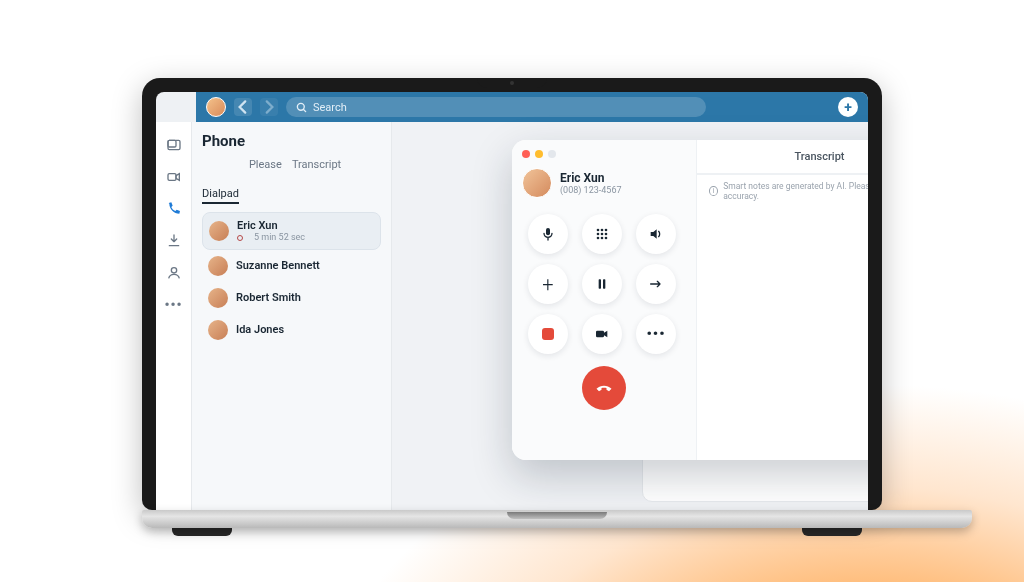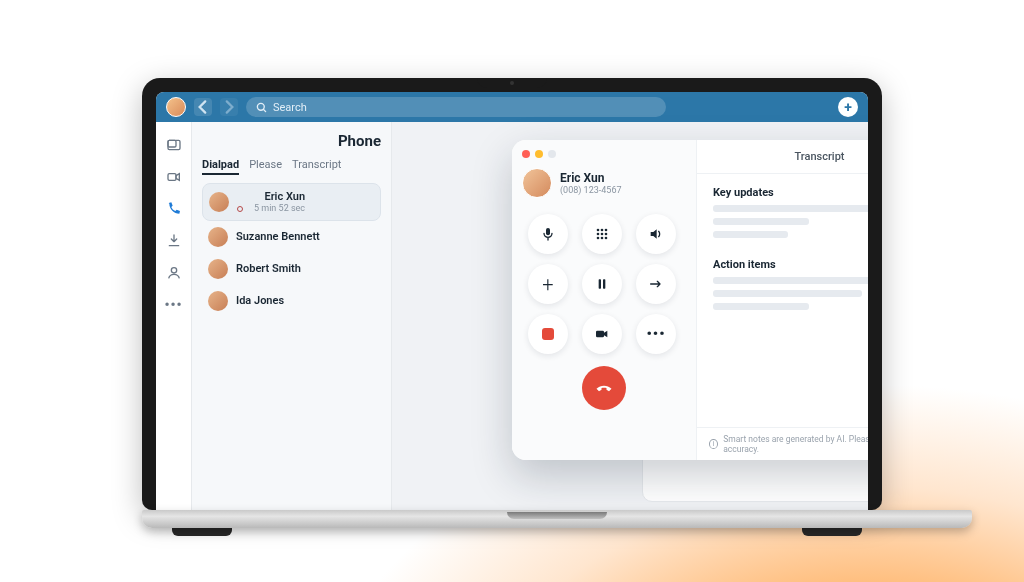--- a/index.html
+++ b/index.html
@@ -28,7 +28,7 @@
   .notch::after { content:""; position:absolute; left:50%; top:3px; transform:translateX(-50%); width:4px; height:4px; background:#333; border-radius:50%; }
   .screen {
     width: 100%; height: 100%; background: #eef1f4; border-radius: 8px 8px 0 0;
-    position: relative; overflow: hidden;
+    position: relative; overflow: hidden; padding-left: 40px;
   }
   .hinge {
     width: 830px; height: 18px; margin: 0 auto;

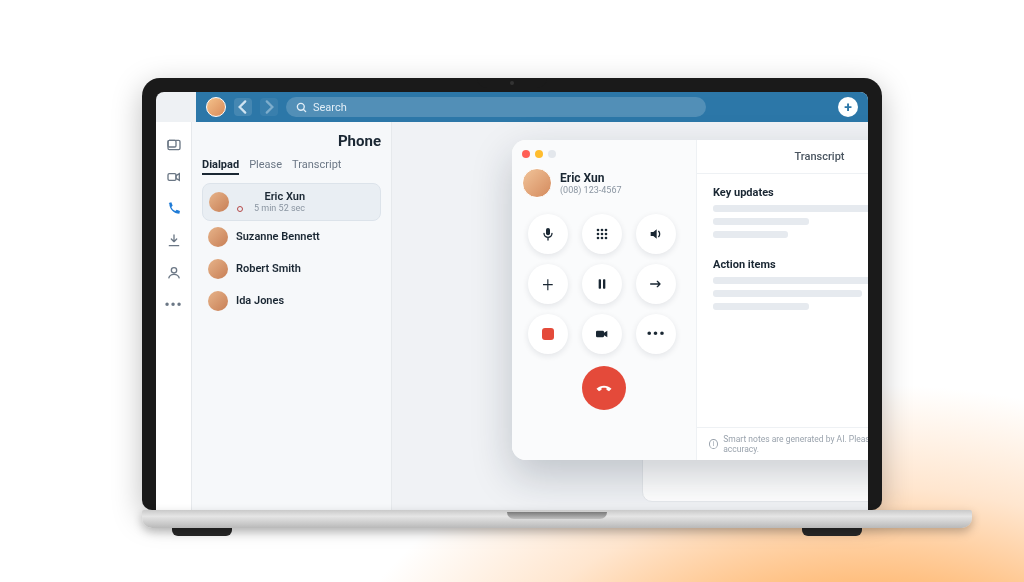--- a/index.html
+++ b/index.html
@@ -81,7 +81,7 @@
 
   .phone-panel {
     width: 200px; background:#f6f8fa; border-right:1px solid #e6e9ec; padding:10px 10px;
-    font-size:12px; color:#1a2733;text-align:right;
+    font-size:12px; color:#1a2733;
   }
   .phone-title { font-size:15px; font-weight:700; margin-bottom:8px; }
   .sub-tabs { display:flex; gap:10px; font-size:11px; color:#6b7785; margin-bottom:8px; }

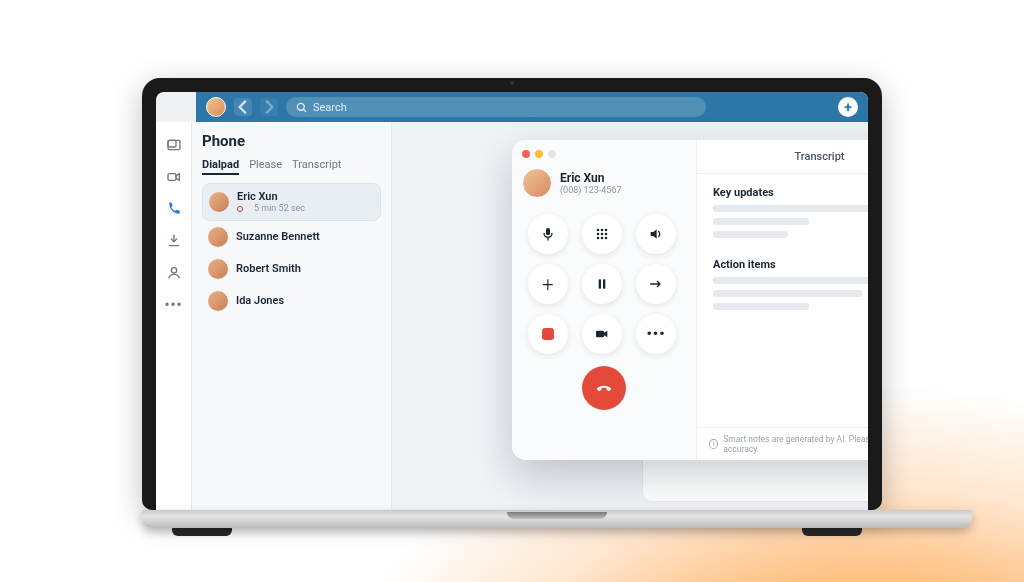--- a/index.html
+++ b/index.html
@@ -85,7 +85,7 @@
   }
   .phone-title { font-size:15px; font-weight:700; margin-bottom:8px; }
   .sub-tabs { display:flex; gap:10px; font-size:11px; color:#6b7785; margin-bottom:8px; }
-  .sub-tabs span.active { color:#1a2733; font-weight:700; border-bottom:2px solid #1a2733; padding-bottom:2px;}
+  .sub-tabs span.active { color:#1a2733; font-weight:400; border-bottom:2px solid #1a2733; padding-bottom:2px;margin-top:29px;}
   .contact-row { display:flex; align-items:center; gap:8px; padding:6px 6px; border-radius:8px; }
   .contact-row.selected { background:#e9eef3; border:1px solid #dce3ea; }
   .contact-row .av { width:20px; height:20px; border-radius:50%; background:linear-gradient(135deg,#e7b48a,#c77e55); flex-shrink:0; }

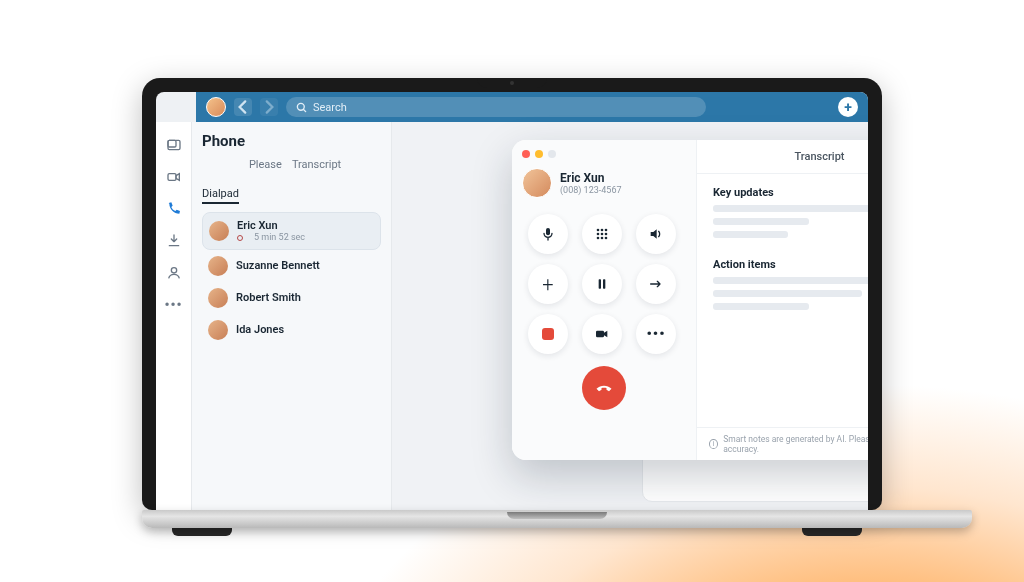--- a/index.html
+++ b/index.html
@@ -340,17 +340,6 @@
               <div class="tabs">
                 <div class="tab">Transcript</div>
               </div>
-              <div class="notes-body">
-                <div class="sec-title">Key updates</div>
-                <div class="ph-line w90"></div>
-                <div class="ph-line w45"></div>
-                <div class="ph-line w35"></div>
-                <div style="height:14px"></div>
-                <div class="sec-title">Action items</div>
-                <div class="ph-line w90"></div>
-                <div class="ph-line w70"></div>
-                <div class="ph-line w45"></div>
-              </div>
               <div class="ai-footer">
                 <span class="info">i</span>
                 <span>Smart notes are generated by AI. Please review for accuracy.</span>

